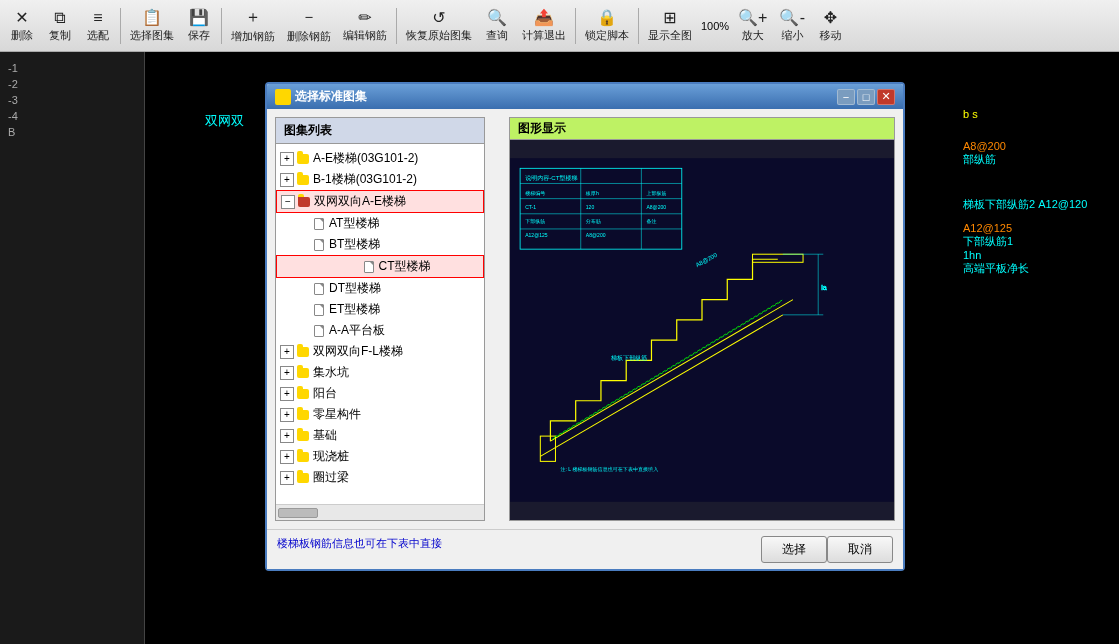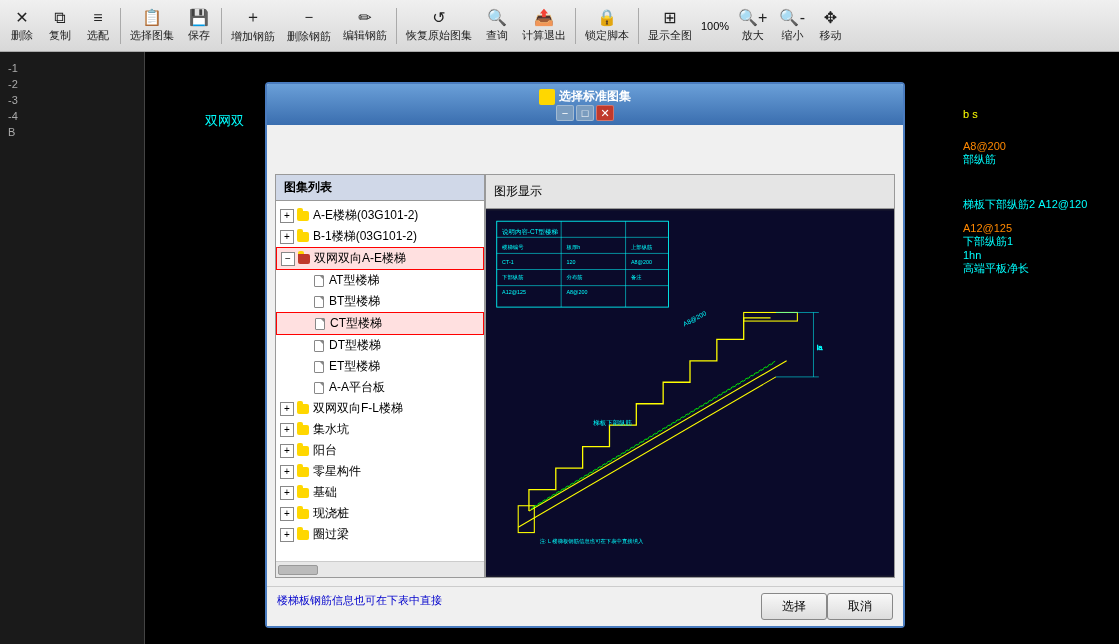--- a/index.html
+++ b/index.html
@@ -92,7 +92,6 @@
       align-items: center;
       justify-content: space-between;
       border-radius: 2px 2px 0 0;
-      flex-direction: column;
     }
     .dialog-title-text {
       font-size: 12px;

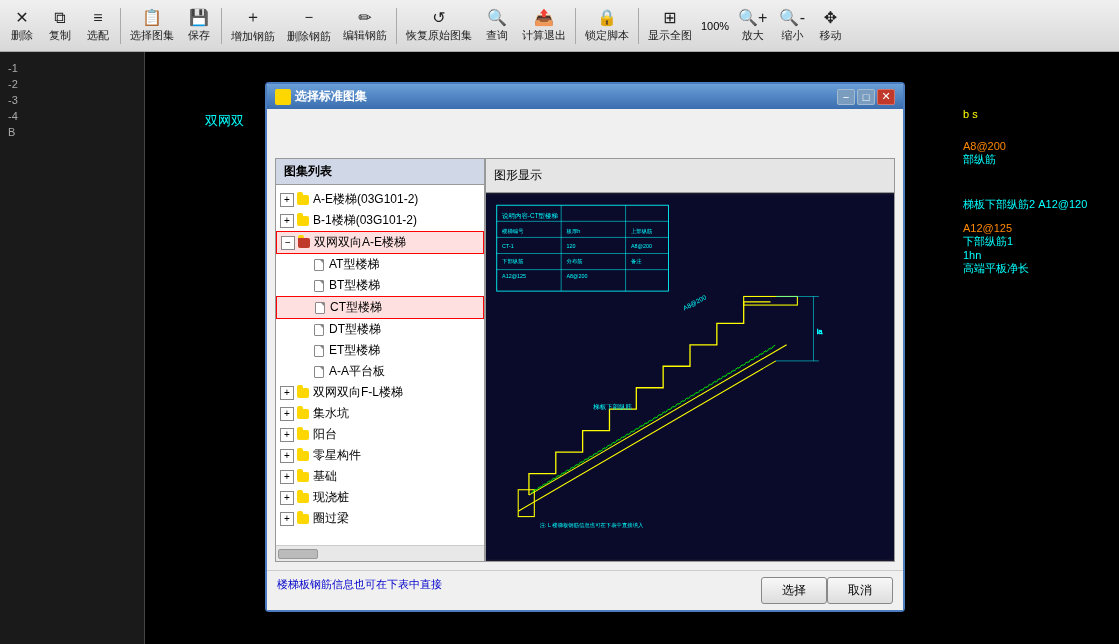--- a/index.html
+++ b/index.html
@@ -126,9 +126,8 @@
     .dialog-body {
       display: flex;
       padding: 8px;
-      gap: 0;
+      gap: 24px;
       height: 420px;
-      margin-top: 41px;
     }
 
     

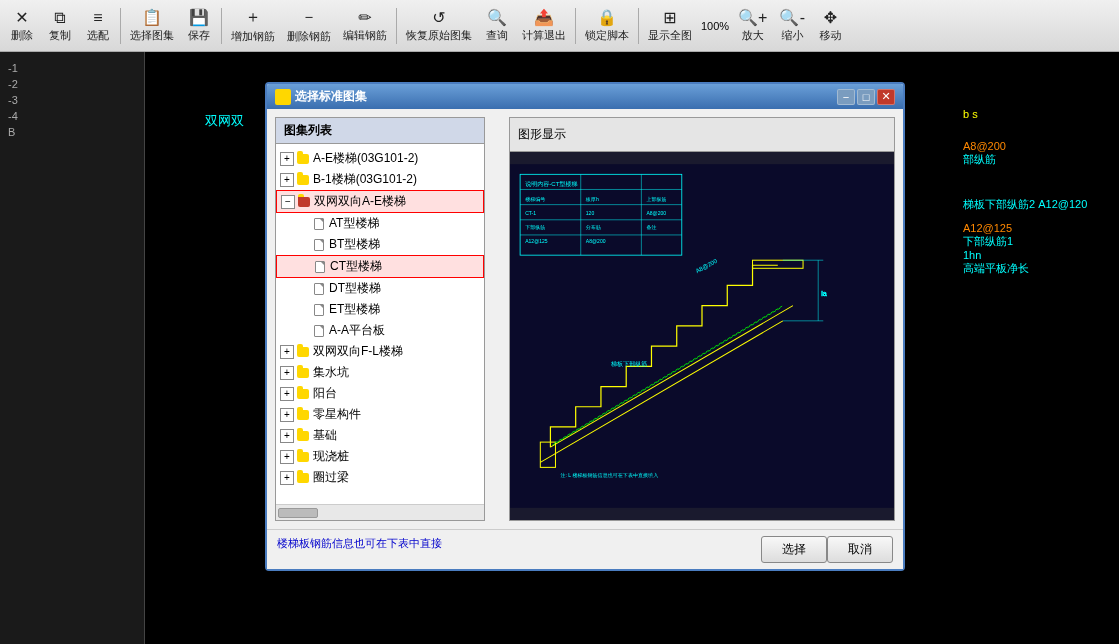--- a/index.html
+++ b/index.html
@@ -218,9 +218,9 @@
       flex-direction: column;
     }
     .image-panel-header {
-      background: #e5e5e5;
-      padding: 8px 8px;
-      font-weight: normal;
+      background: #bef264;
+      padding: 2px 8px;
+      font-weight: bold;
       border-bottom: 1px solid #999;
       font-size: 12px;
     }

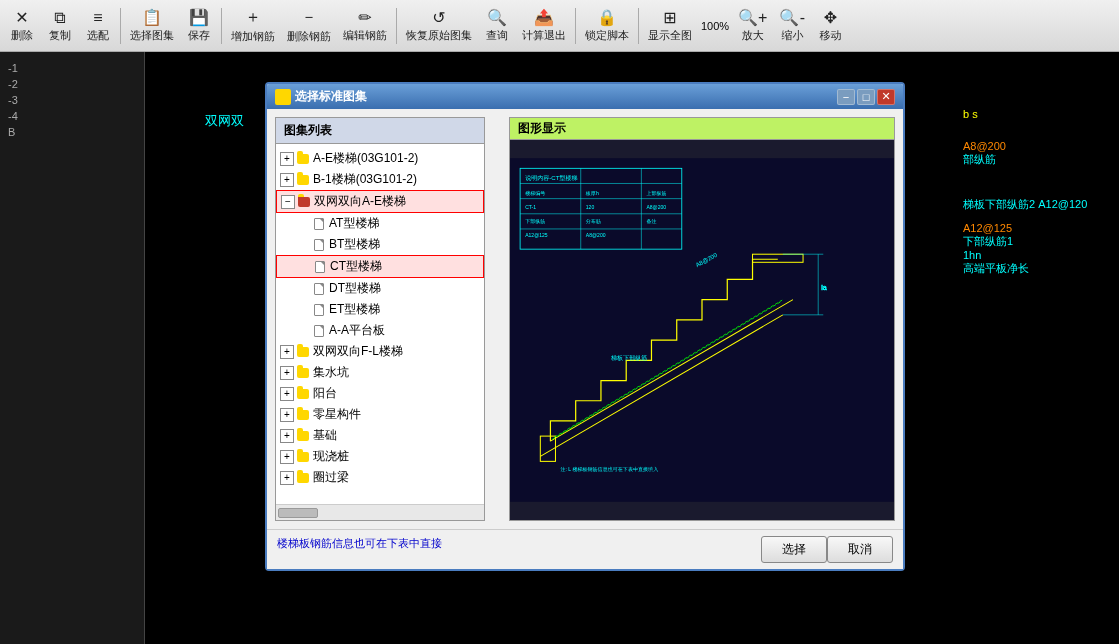--- a/index.html
+++ b/index.html
@@ -438,7 +438,7 @@
                 </span>
               <span>BT型楼梯</span>
             </div>
-            <div class="tree-item tree-indent-1 highlighted" style="border:1px solid red;background:#ffe0e0;">
+            <div class="tree-item tree-indent-1 highlighted" style="border:1px solid red;background:#ffe0e0;justify-content:center;">
               <span class="tree-icon">
                   <span class="icon-doc"></span>
                 </span>

